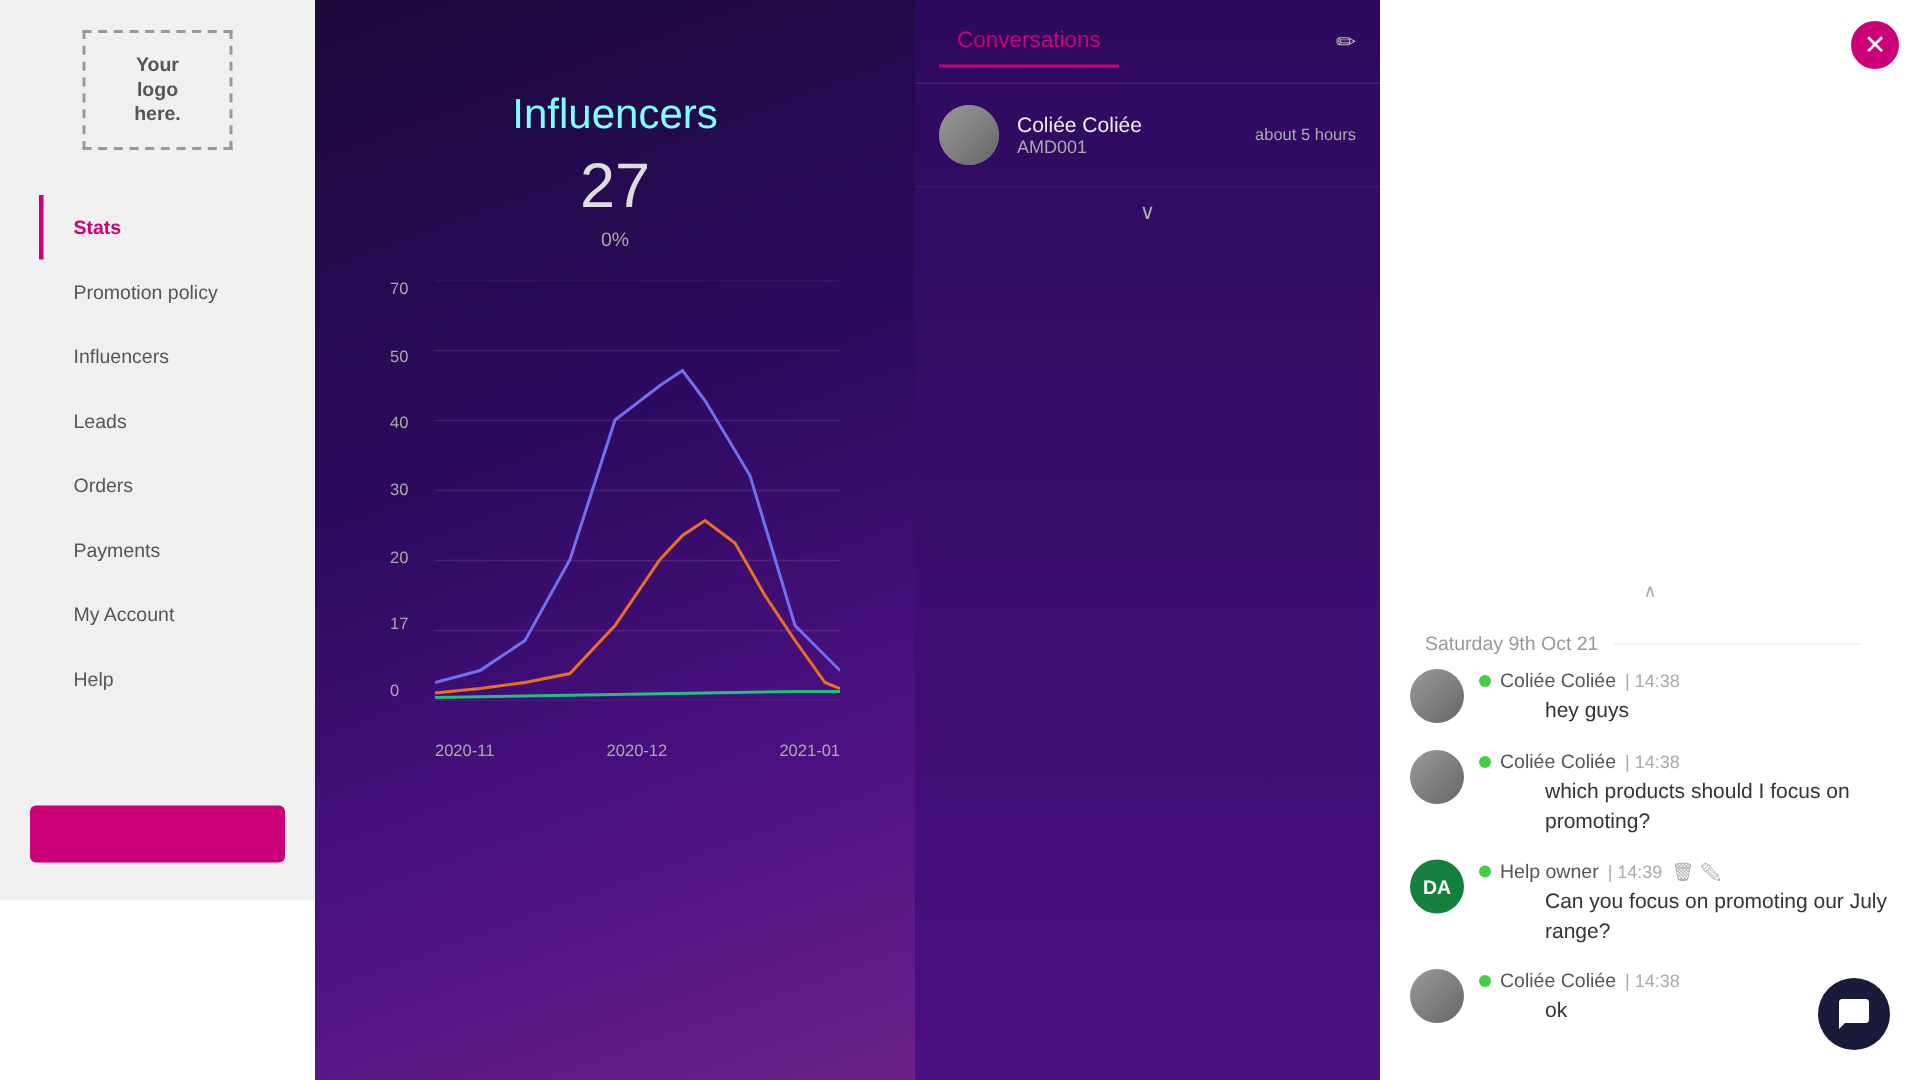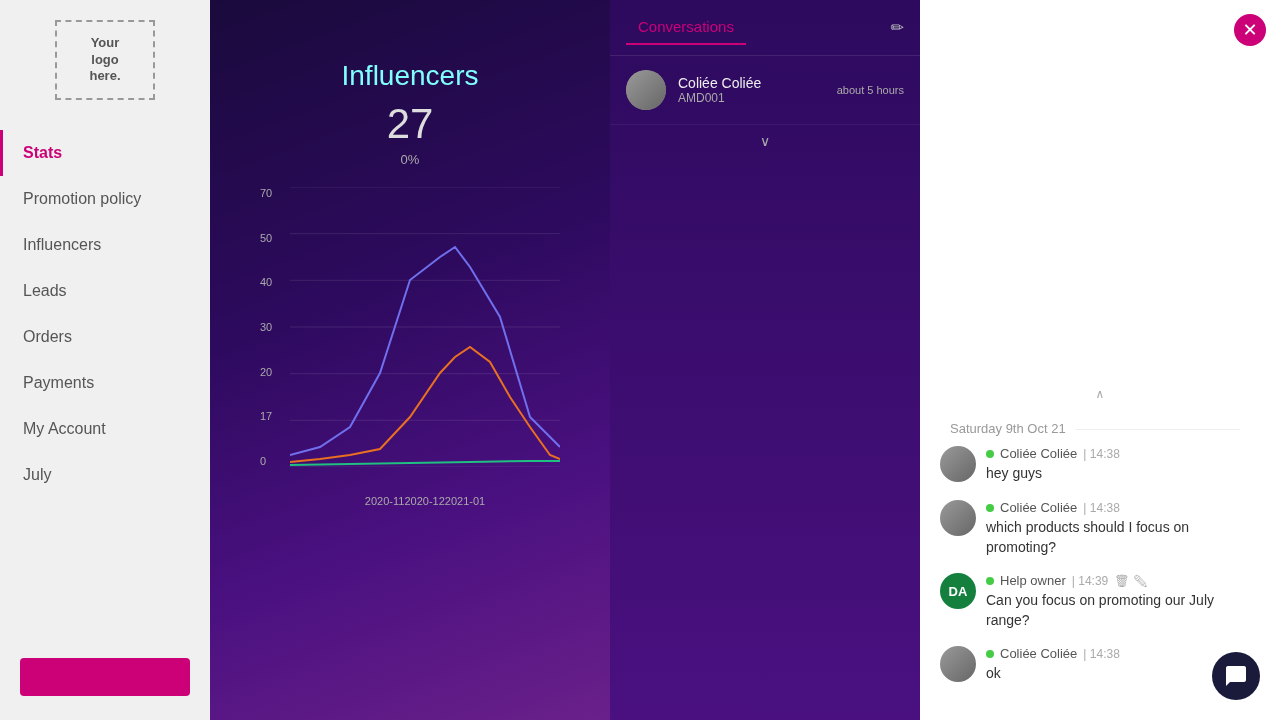--- a/index.html
+++ b/index.html
@@ -9,7 +9,7 @@
     .sidebar {
       width: 210px;
       min-width: 210px;
-      height: 720px;
+      height: 600px;
       background: #f0f0f0;
       display: flex;
       flex-direction: column;

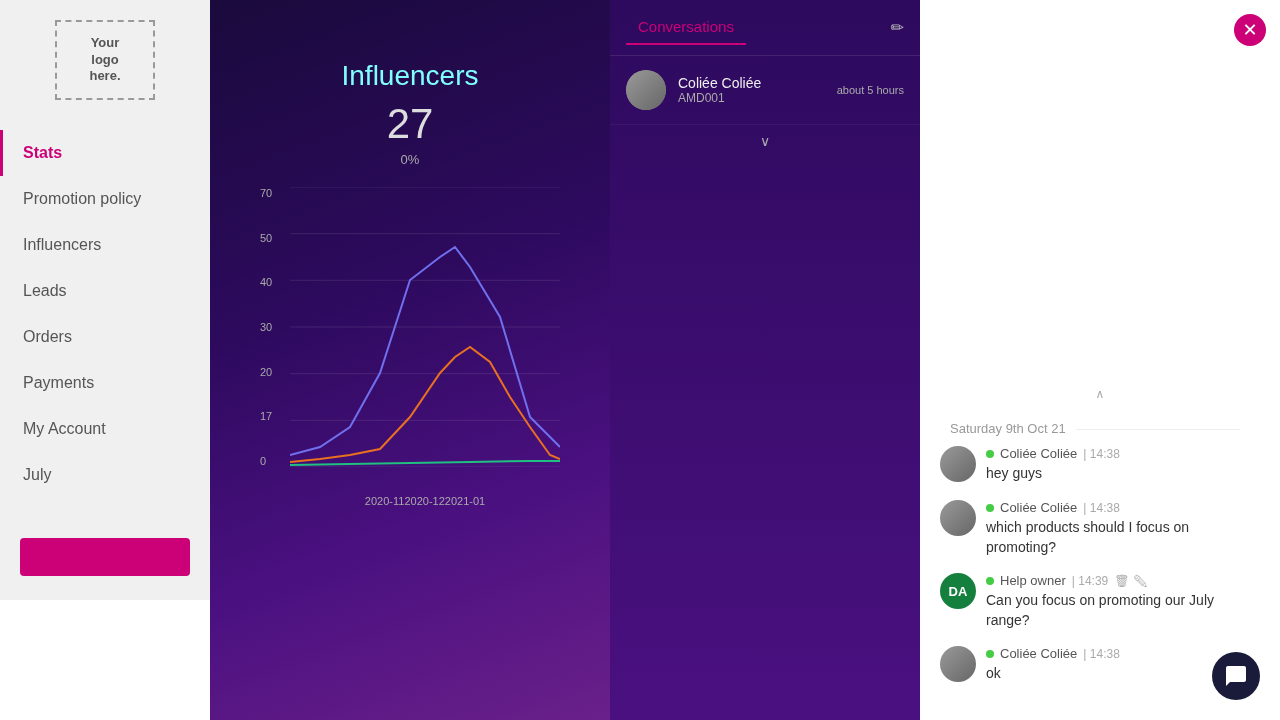--- a/index.html
+++ b/index.html
@@ -43,10 +43,11 @@
     }
     .nav-item {
       padding: 14px 20px;
-      font-size: 16px;
+      font-size: 13px;
       color: #555;
       cursor: pointer;
       position: relative;
+      margin-left: 26px;
     }
     .nav-item.active {
       color: #cc0077;

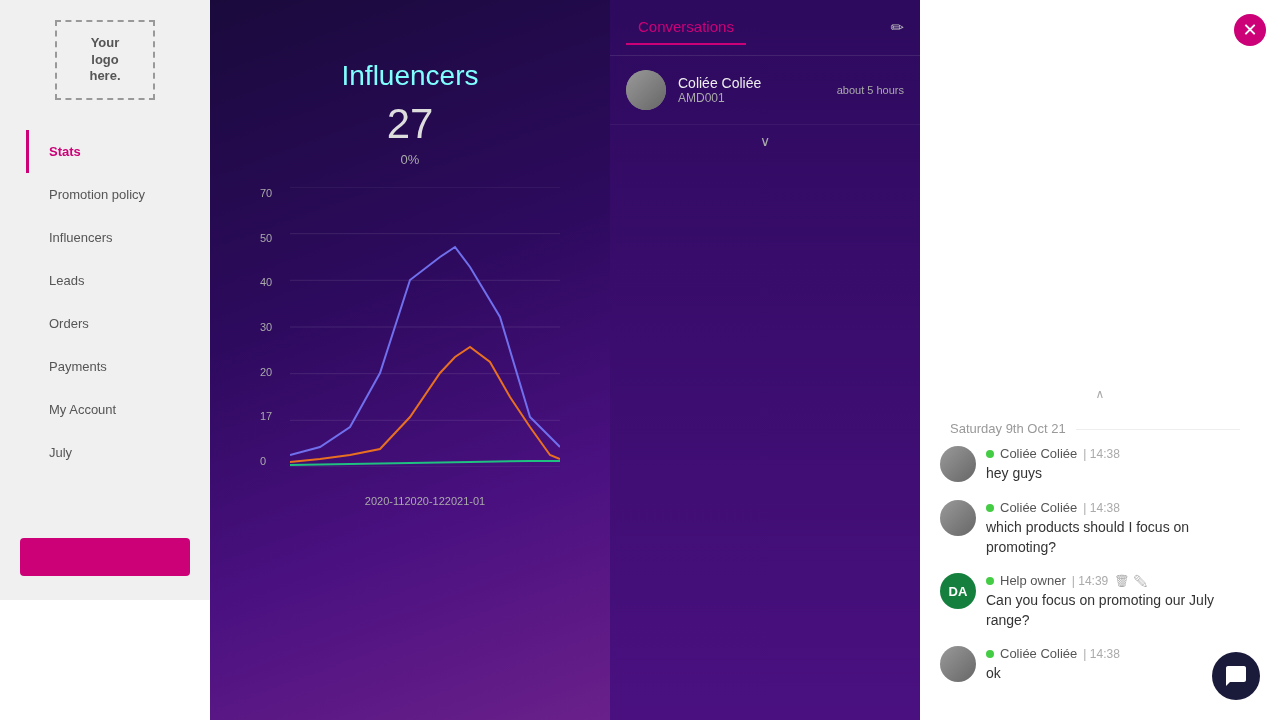--- a/index.html
+++ b/index.html
@@ -383,7 +383,7 @@
       <span>My Account</span>
     </div>
     <div class="nav-item">
-      <span>July</span>
+      <span>Help</span>
     </div>
   </nav>
   <div class="sidebar-bottom">

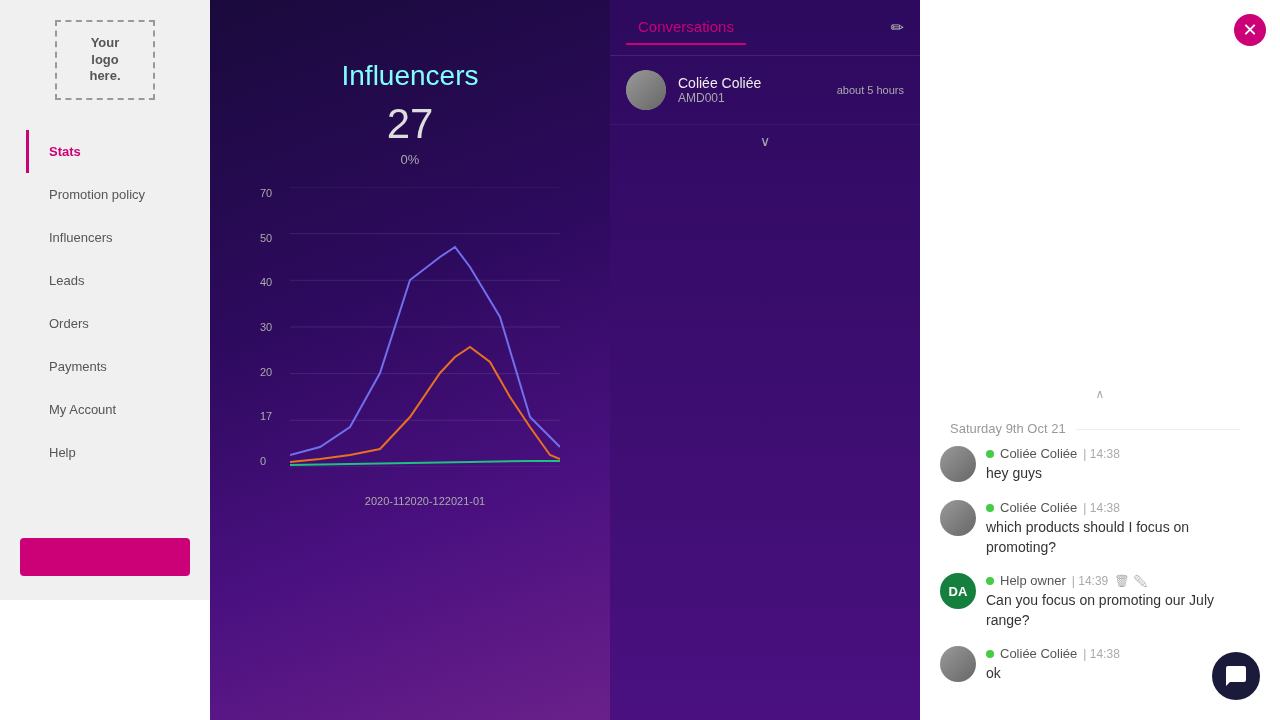--- a/index.html
+++ b/index.html
@@ -314,6 +314,7 @@
       font-size: 14px;
       color: #333;
       line-height: 1.4;
+      margin-left: 44px;
     }
 
     

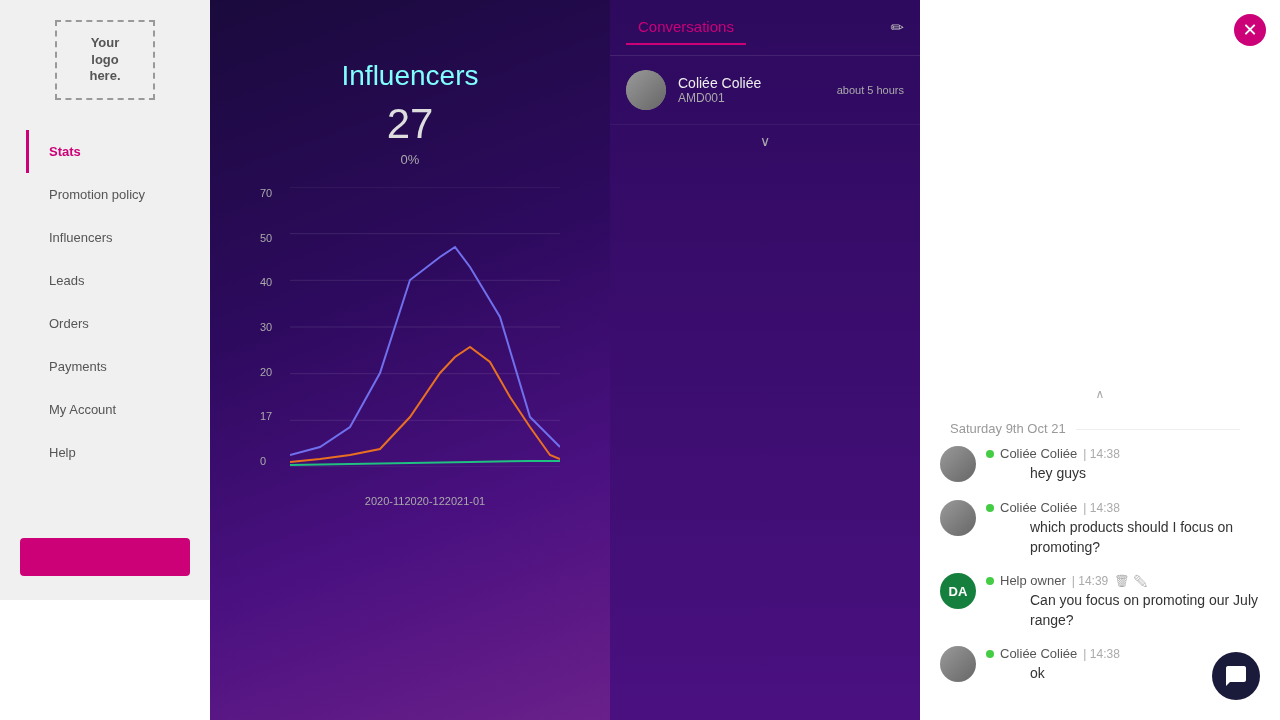--- a/index.html
+++ b/index.html
@@ -129,7 +129,7 @@
       left: 30px;
       width: 270px;
       display: flex;
-      justify-content: center;
+      justify-content: space-between;
       color: #aaa;
       font-size: 11px;
     }

